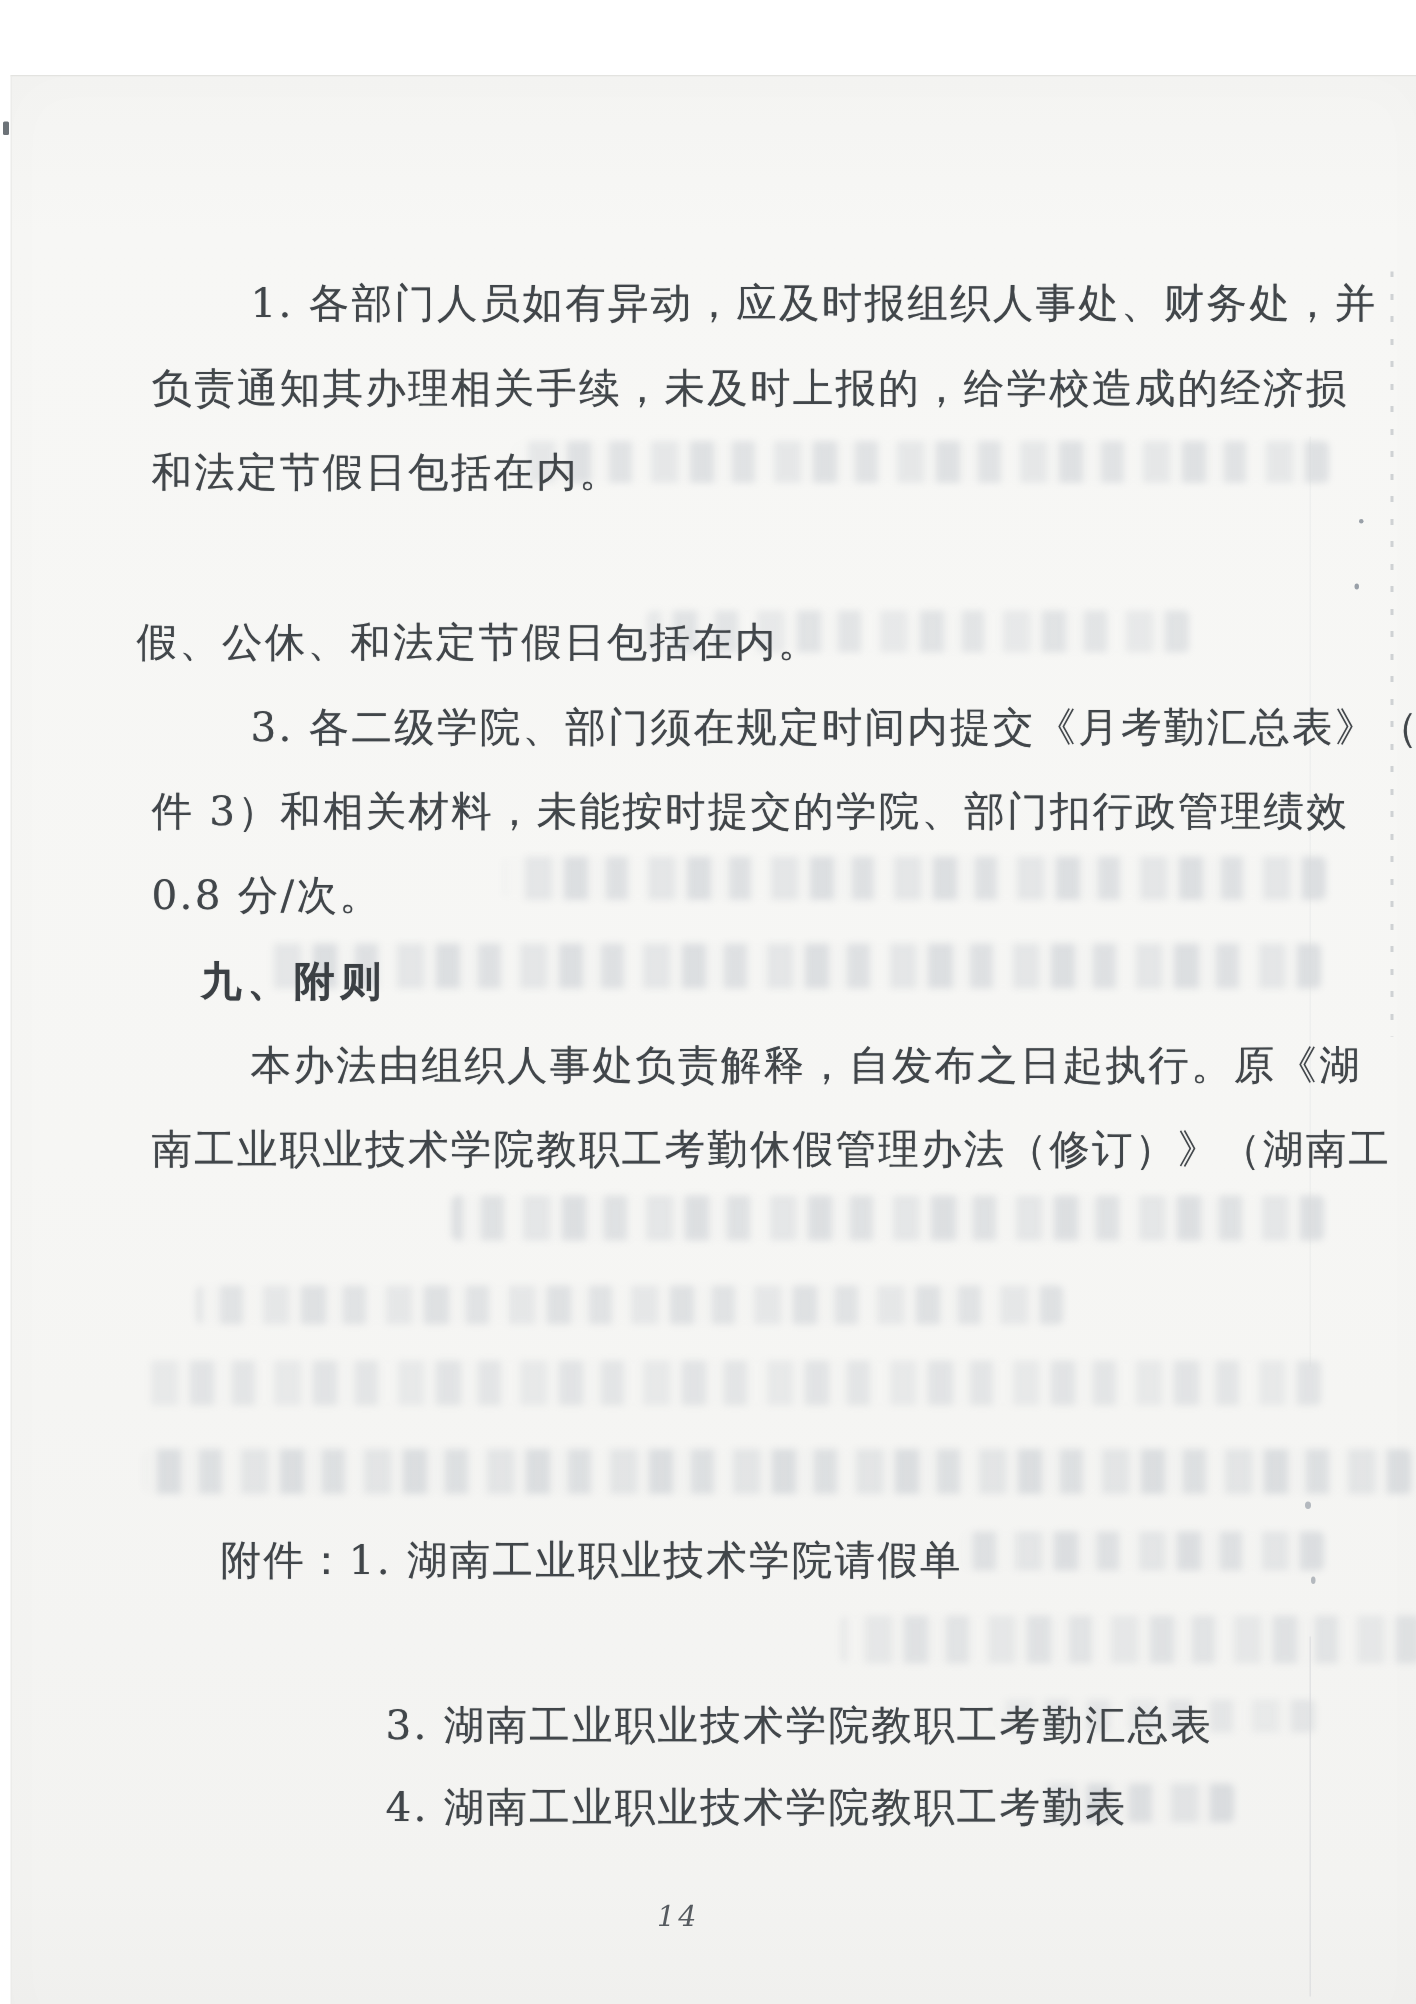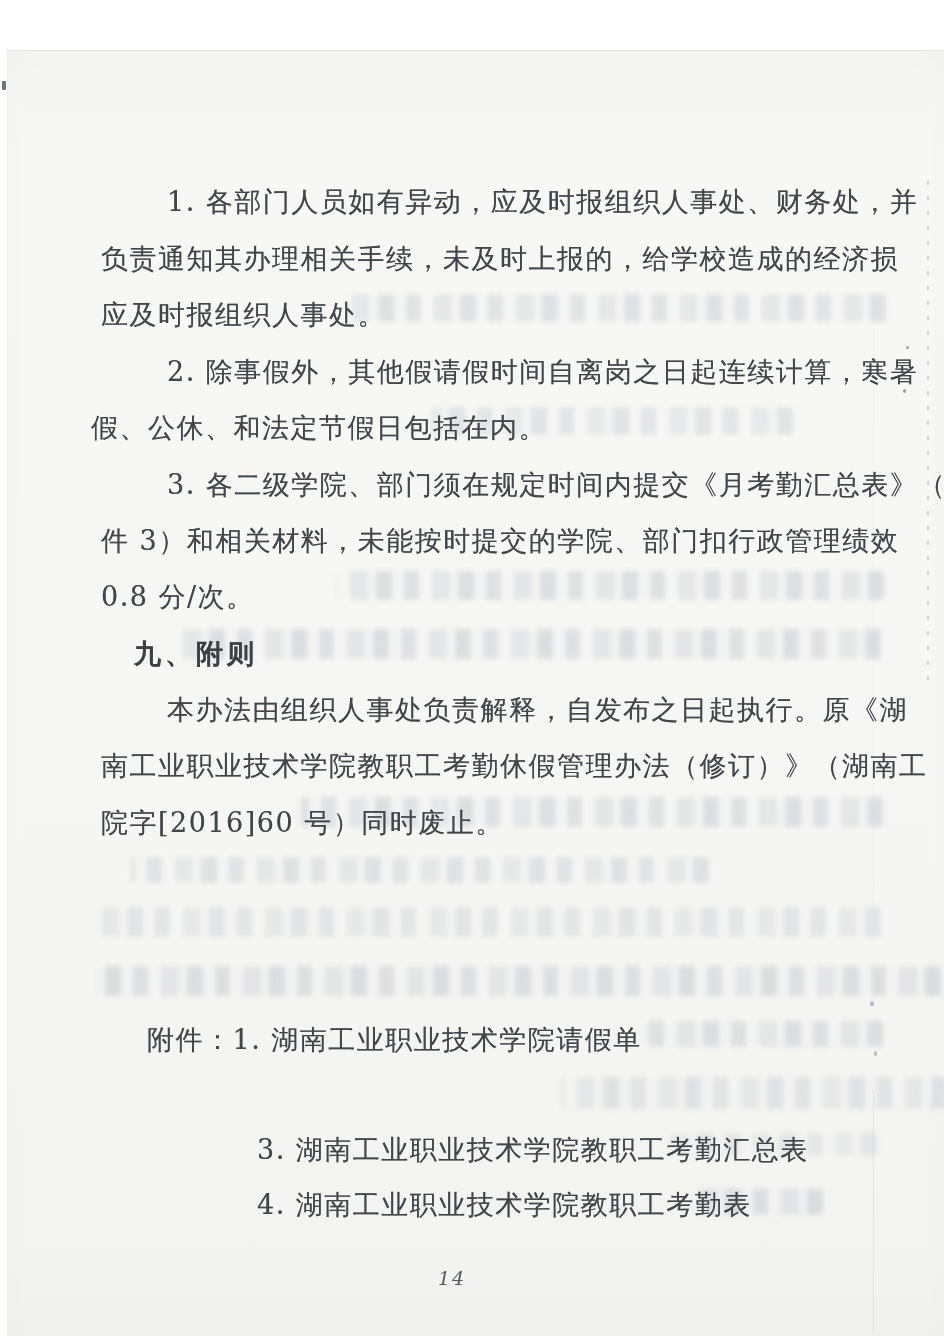--- a/index.html
+++ b/index.html
@@ -114,7 +114,7 @@
 
     <div class="ln" style="left:159px; top:133px;">1. 各部门人员如有异动，应及时报组织人事处、财务处，并</div>
     <div class="ln" style="left:93px;  top:190px;">负责通知其办理相关手续，未及时上报的，给学校造成的经济损</div>
-    <div class="ln" style="left:93px;  top:246px;">应及时报组织人事处。</div>
+    <div class="ln" style="left:93px;  top:246px;">和法定节假日包括在内。</div>
     <div class="ln" style="left:159px; top:303px;">2. 除事假外，其他假请假时间自离岗之日起连续计算，寒暑</div>
     <div class="ln" style="left:83px;  top:359px;">假、公休、和法定节假日包括在内。</div>
     <div class="ln" style="left:159px; top:416px;">3. 各二级学院、部门须在规定时间内提交《月考勤汇总表》（附</div>

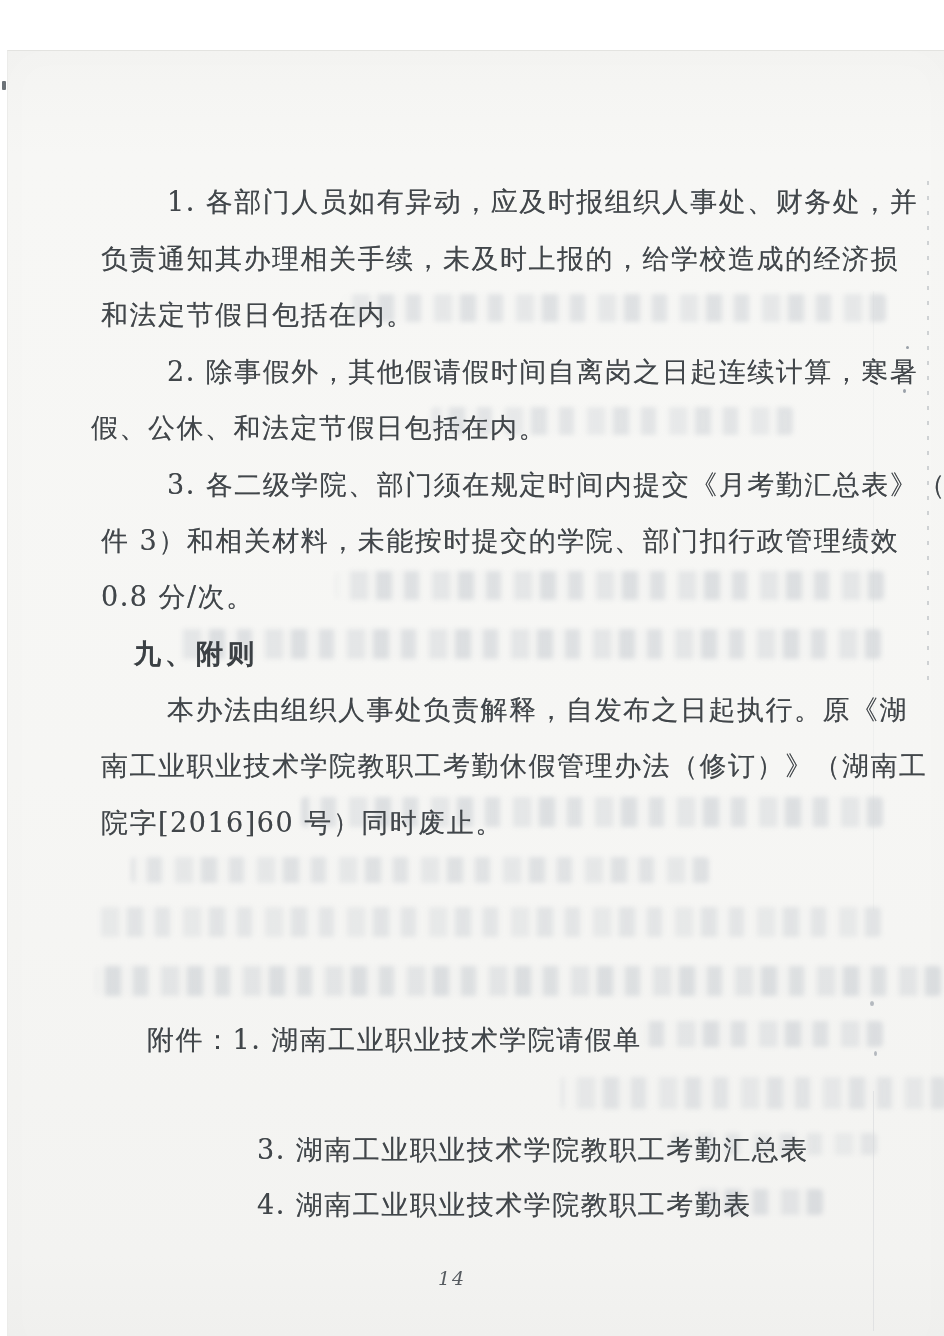--- a/index.html
+++ b/index.html
@@ -115,7 +115,6 @@
     <div class="ln" style="left:159px; top:133px;">1. 各部门人员如有异动，应及时报组织人事处、财务处，并</div>
     <div class="ln" style="left:93px;  top:190px;">负责通知其办理相关手续，未及时上报的，给学校造成的经济损</div>
     <div class="ln" style="left:93px;  top:246px;">和法定节假日包括在内。</div>
-    <div class="ln" style="left:159px; top:303px;">2. 除事假外，其他假请假时间自离岗之日起连续计算，寒暑</div>
     <div class="ln" style="left:83px;  top:359px;">假、公休、和法定节假日包括在内。</div>
     <div class="ln" style="left:159px; top:416px;">3. 各二级学院、部门须在规定时间内提交《月考勤汇总表》（附</div>
     <div class="ln" style="left:93px;  top:472px;">件 3）和相关材料，未能按时提交的学院、部门扣行政管理绩效</div>

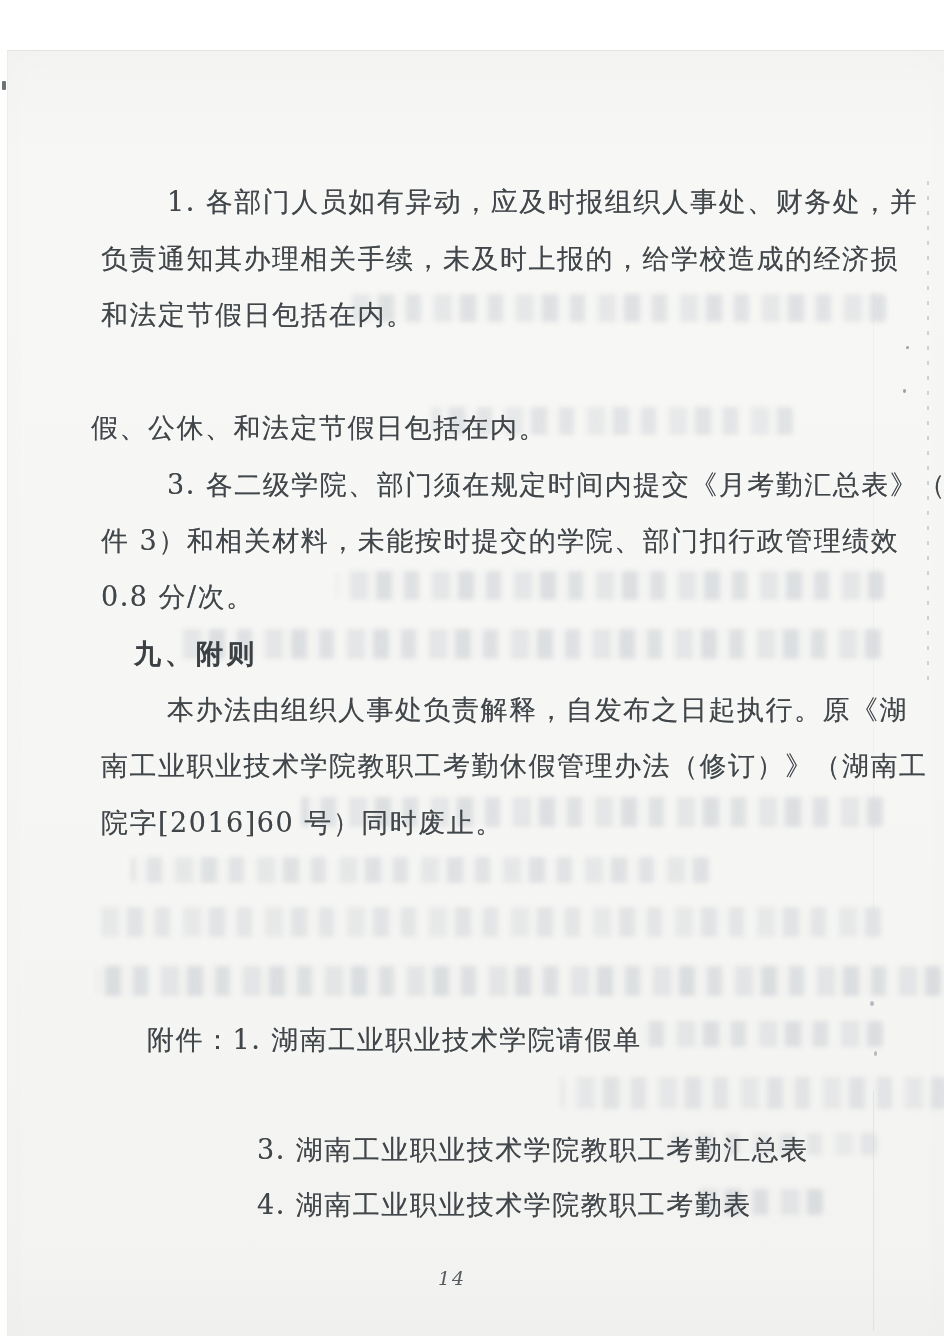--- a/index.html
+++ b/index.html
@@ -122,7 +122,6 @@
     <div class="ln hd" style="left:126px; top:585px;">九、附则</div>
     <div class="ln" style="left:93px;  top:697px;">南工业职业技术学院教职工考勤休假管理办法（修订）》（湖南工</div>
     <div class="ln" style="left:159px; top:641px;">本办法由组织人事处负责解释，自发布之日起执行。原《湖</div>
-    <div class="ln" style="left:93px;  top:754px;">院字[2016]60 号）同时废止。</div>
 
     <div class="ln" style="left:139px; top:971px;">附件：1. 湖南工业职业技术学院请假单</div>
     <div class="ln" style="left:249px; top:1081px;">3. 湖南工业职业技术学院教职工考勤汇总表</div>

